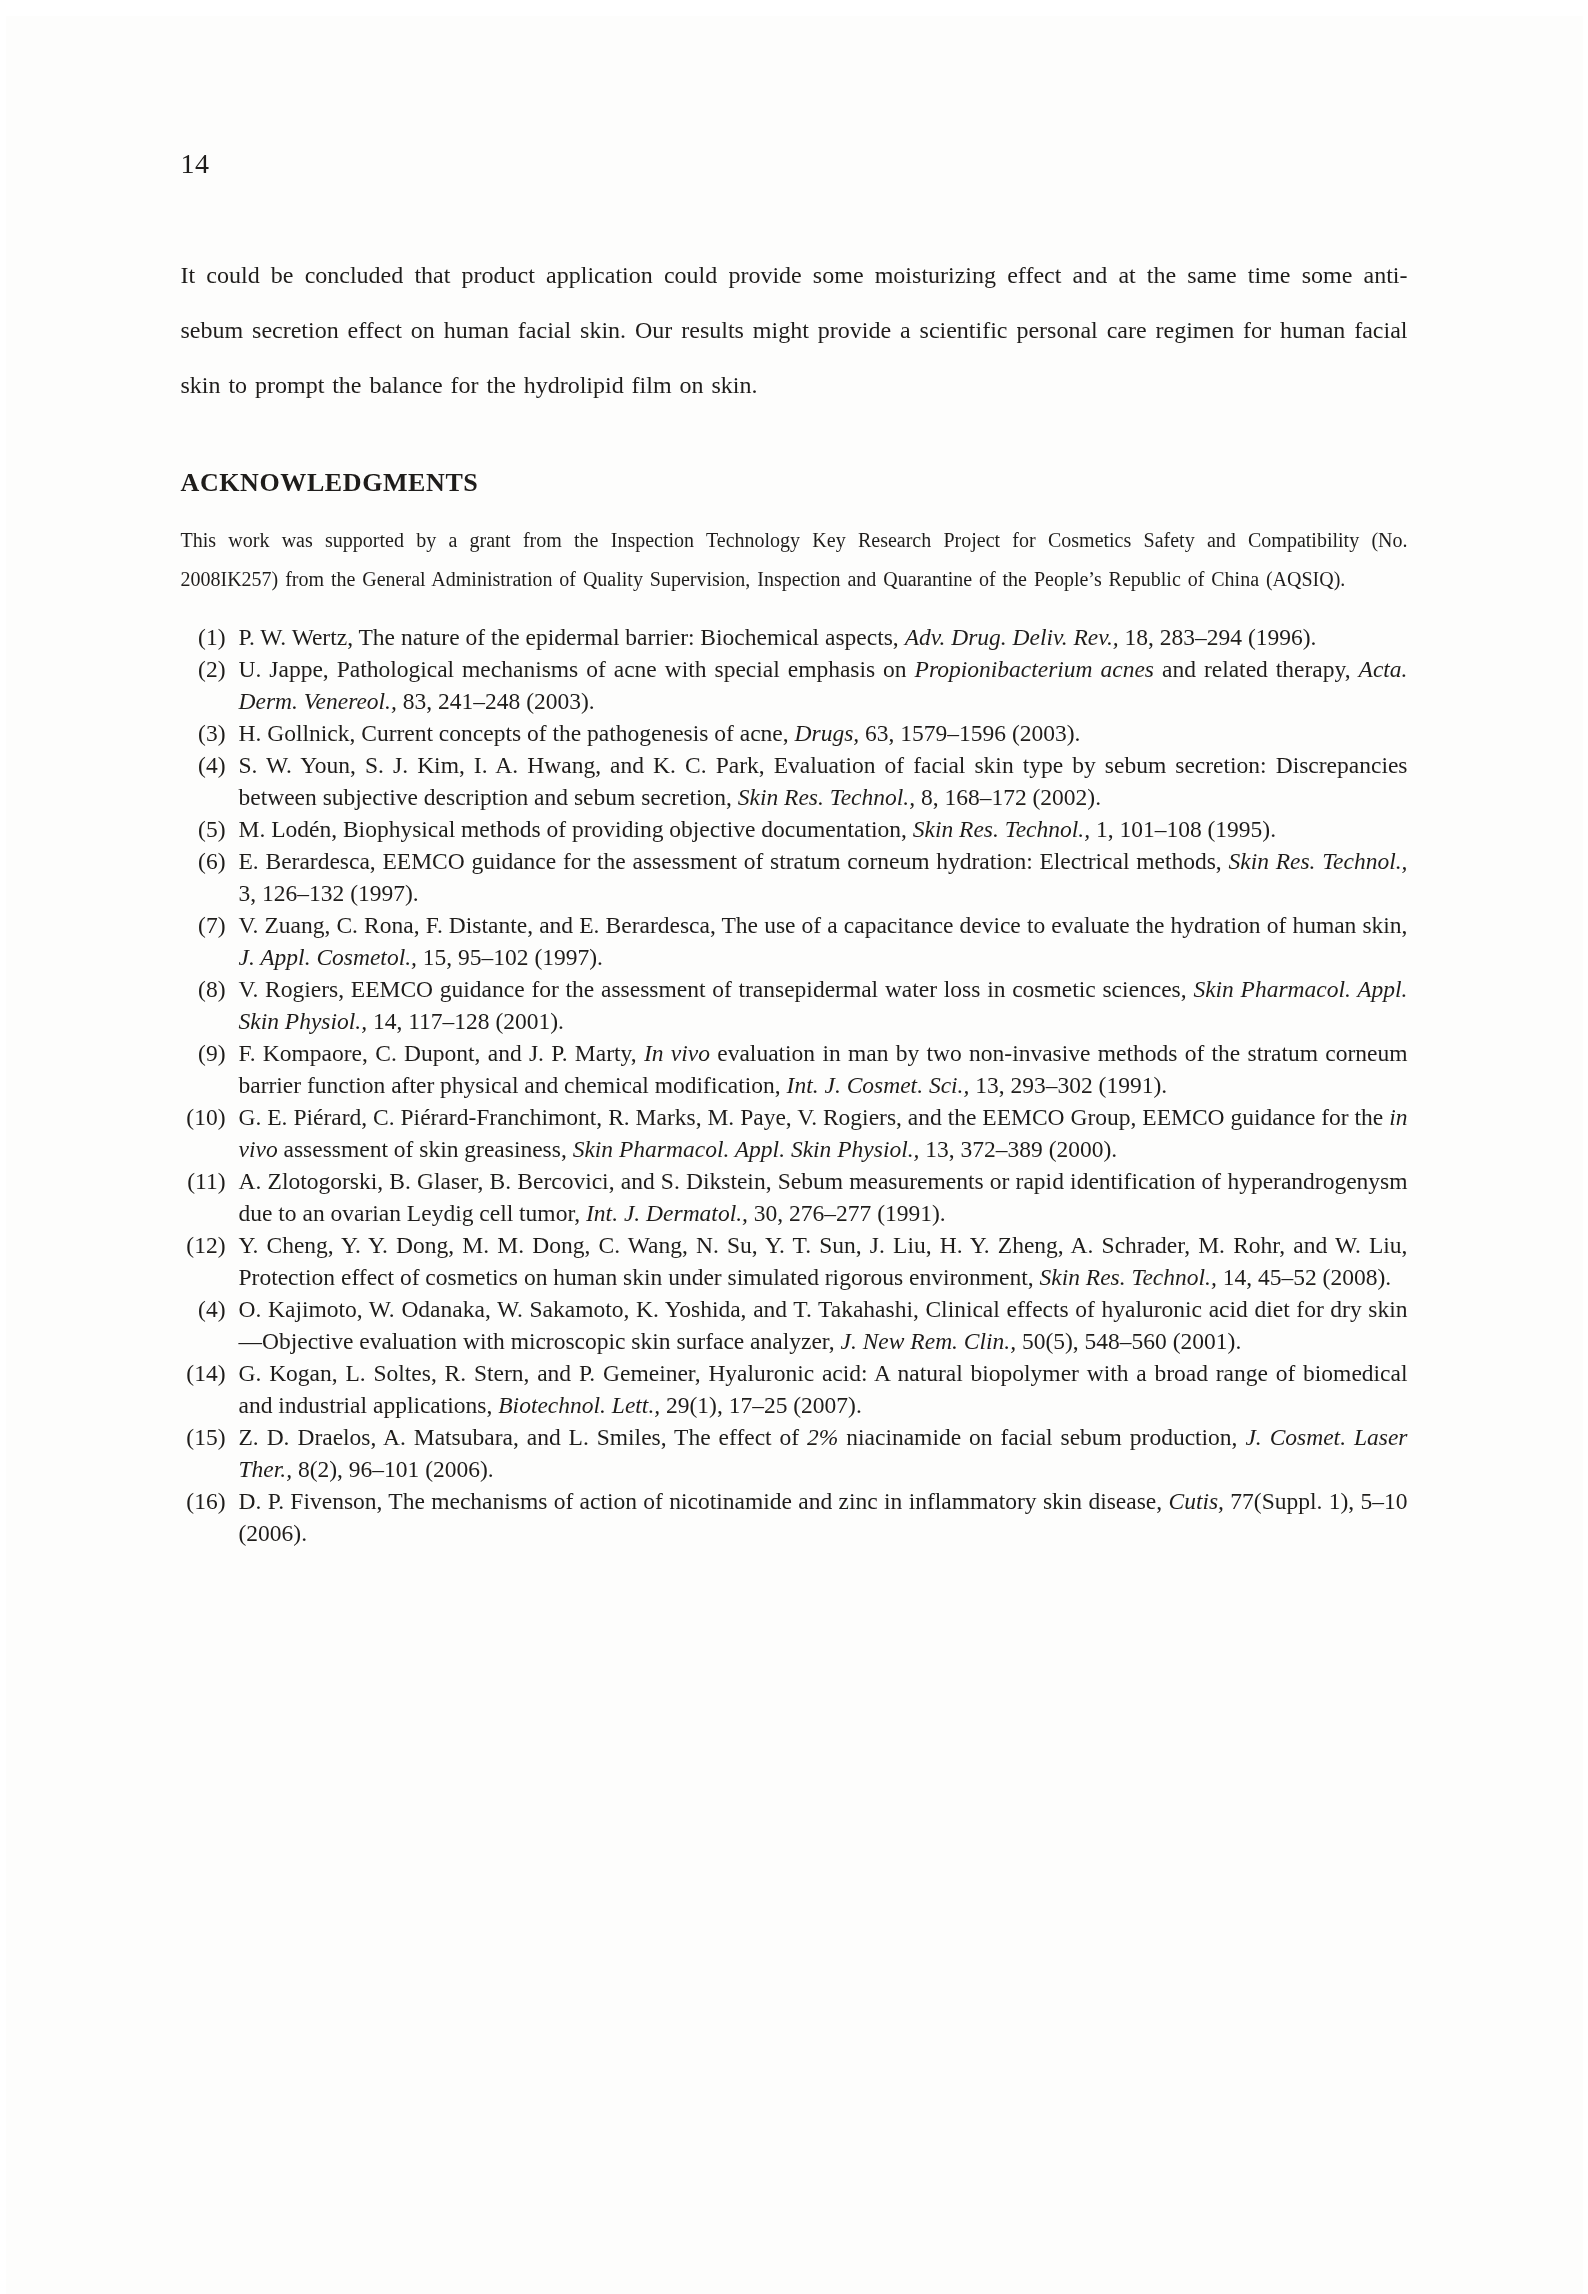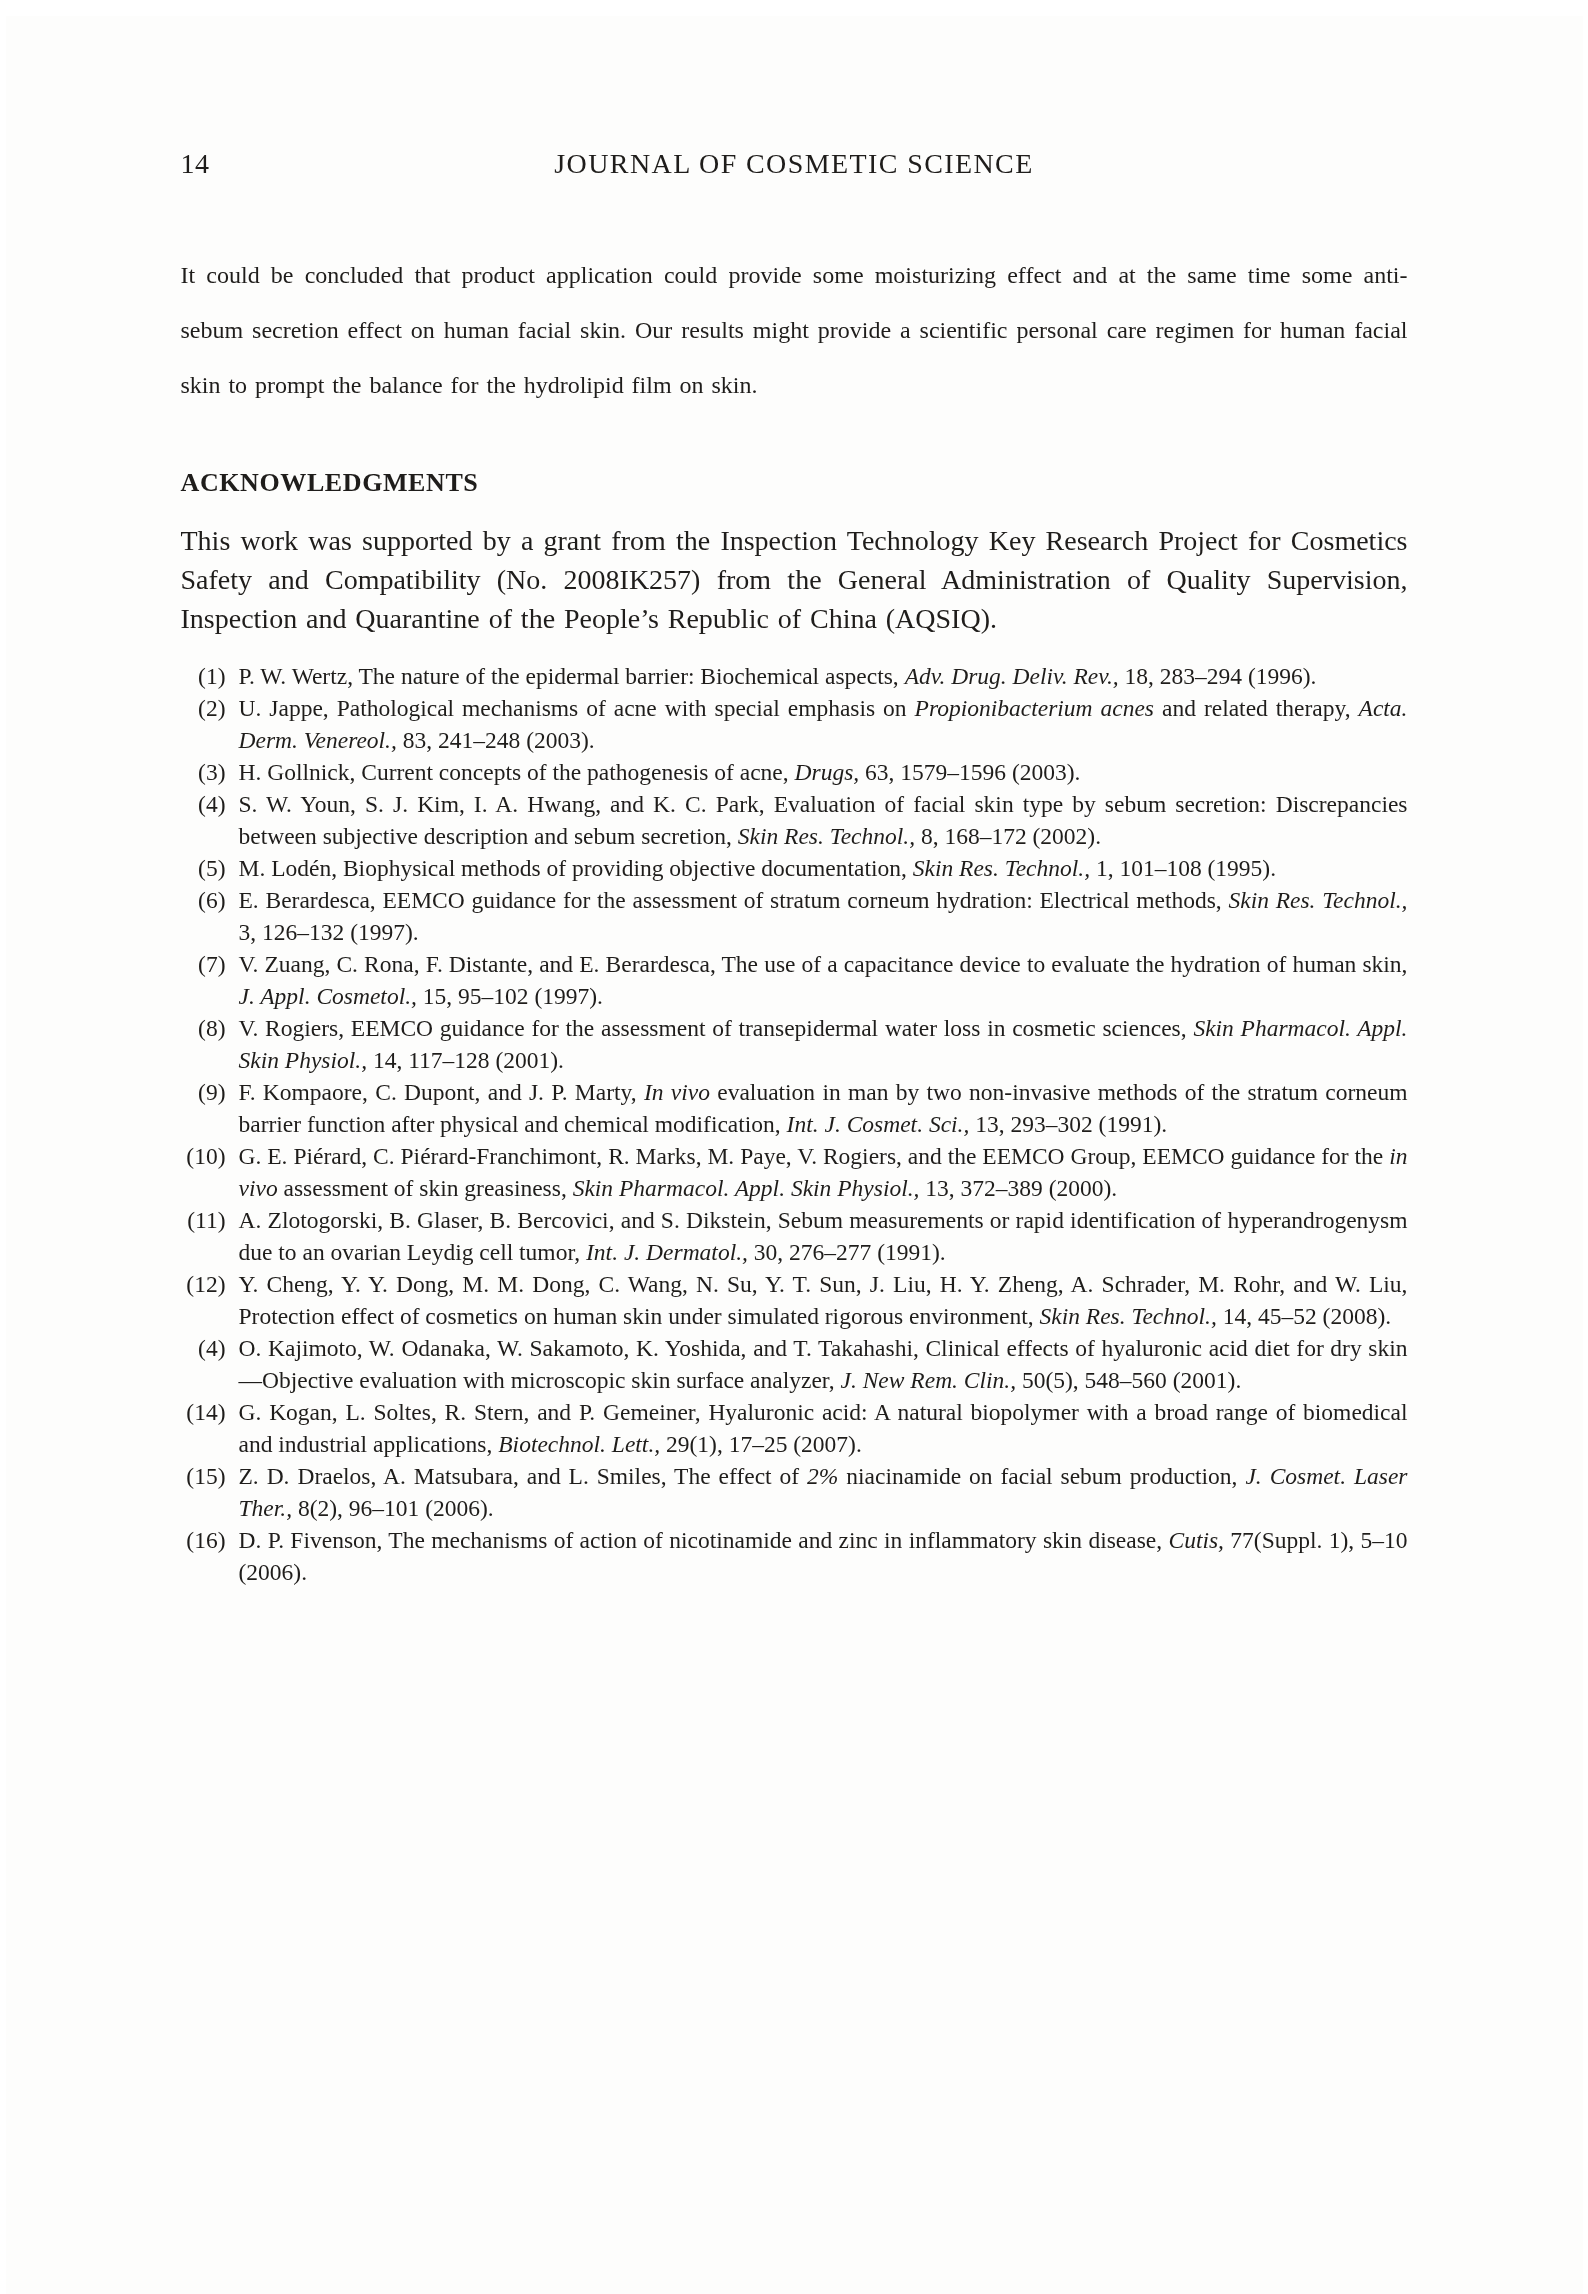--- a/index.html
+++ b/index.html
@@ -89,7 +89,6 @@
 
   <div class="page-header">
     <span class="page-number">14</span>
-    <div class="journal-title">JOURNAL OF COSMETIC SCIENCE</div>
   </div>
 
   <p class="body-paragraph">It could be concluded that product application could provide some moisturizing effect and at the same time some anti-sebum secretion effect on human facial skin. Our results might provide a scientific personal care regimen for human facial skin to prompt the balance for the hydrolipid film on skin.</p>

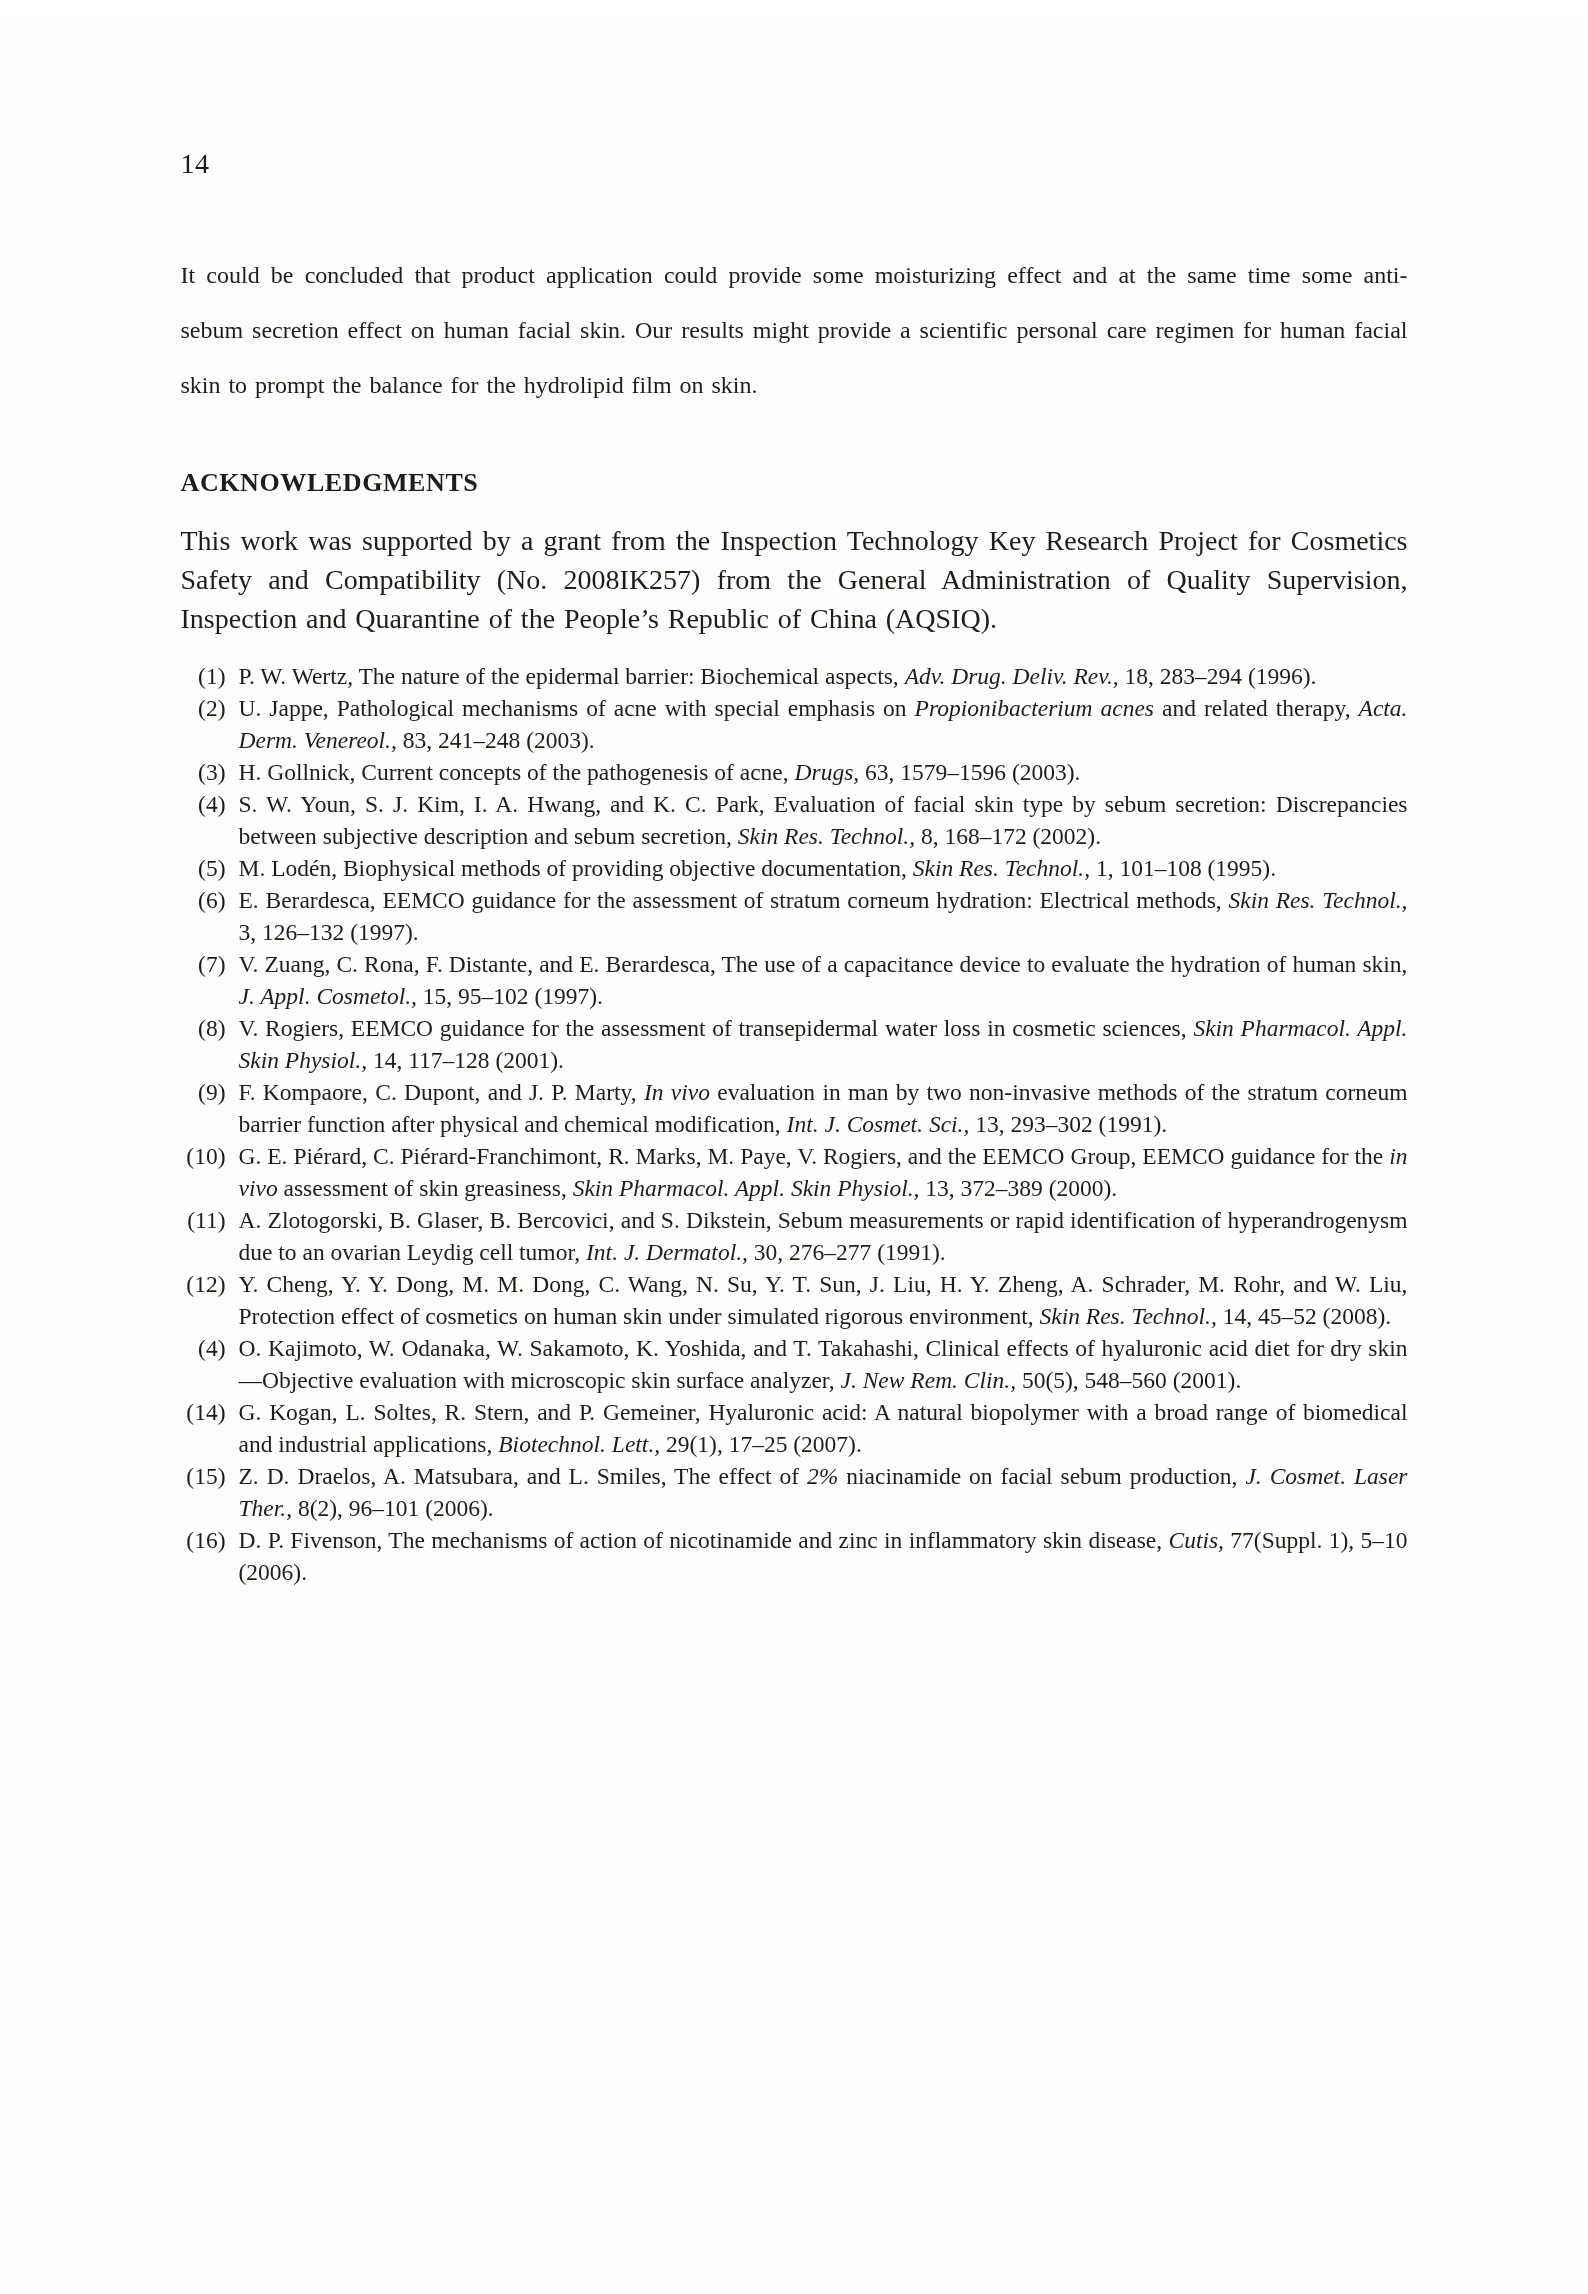--- a/index.html
+++ b/index.html
@@ -51,7 +51,7 @@
   }
   .section-paragraph {
     margin: 22.6px 0 0 0;
-    font-size: 28px;
+    font-size: 20px;
     line-height: 39px;
     text-align: justify;
     word-spacing: 1.9px;

